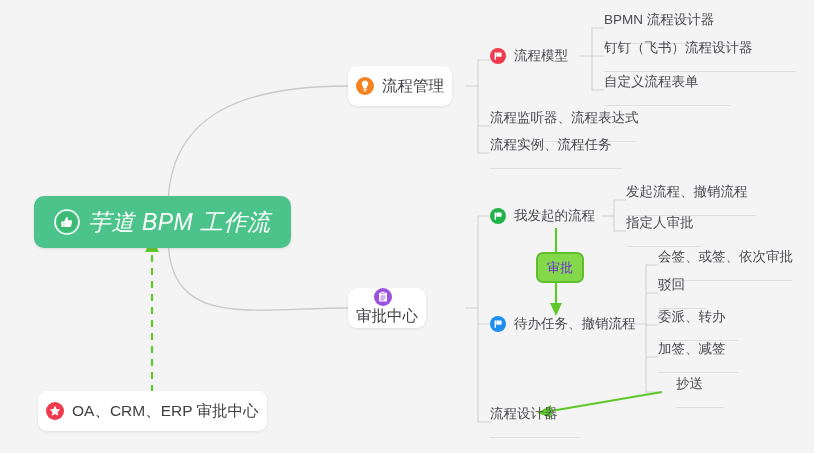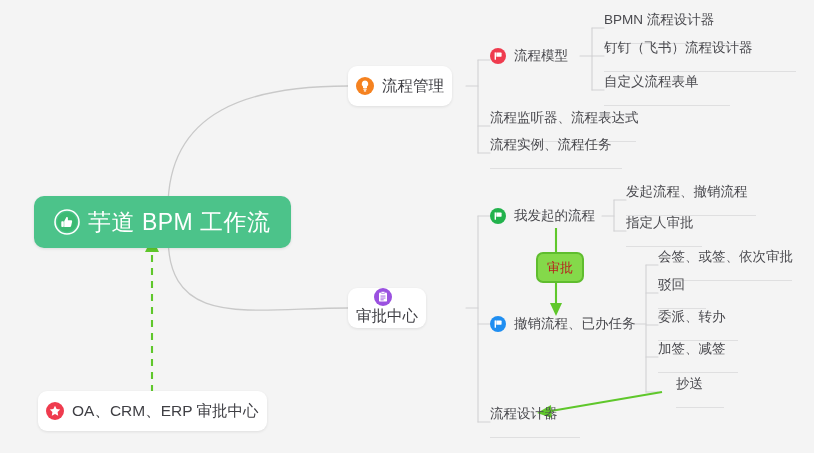--- a/index.html
+++ b/index.html
@@ -22,7 +22,7 @@
     height:52px;
     box-shadow:0 1px 3px rgba(0,0,0,.10);
   }
-  .root .label{color:#ffffff;font-size:23px;letter-spacing:.5px;}
+  .root .label{color:#ffffff;font-size:23px;letter-spacing:.5px;font-style:italic;}
 
   
   .card{

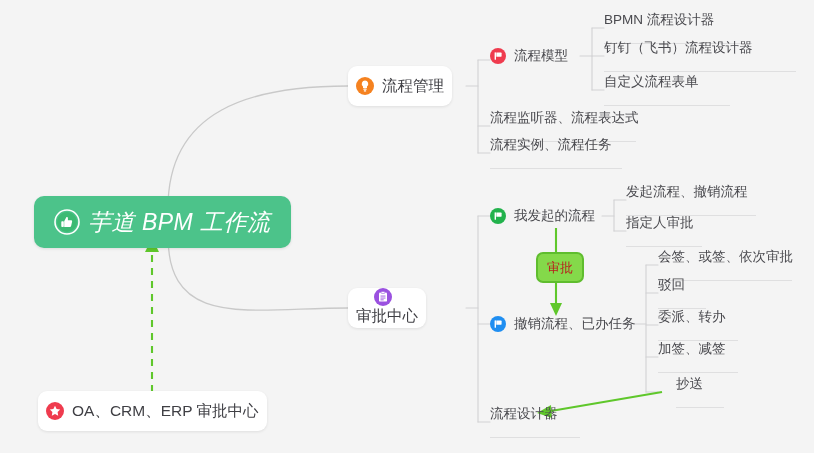--- a/index.html
+++ b/index.html
@@ -59,7 +59,7 @@
     height:27px;
     display:flex;align-items:center;justify-content:center;
   }
-  .tag .label{color:#b91c1c;font-size:13px;}
+  .tag .label{color:#6d28d9;font-size:13px;}
 </style>
 </head>
 <body>

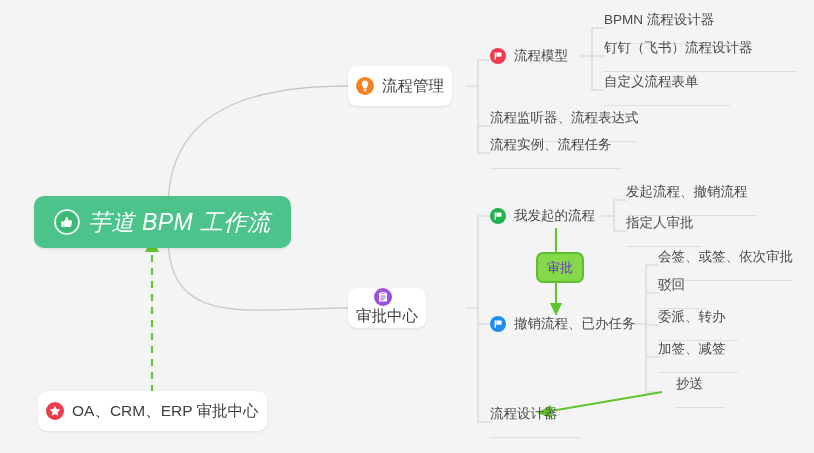--- a/index.html
+++ b/index.html
@@ -224,7 +224,7 @@
         <path d="M6.3 4.6 h4.7 a0.6 .6 0 0 1 .6 .6 v2.9 a0.6 .6 0 0 1 -.6 .6 H6.3 Z" fill="#ffffff"></path>
       </svg>
     </span>
-    <span class="label">撤销流程、已办任务</span>
+    <span class="label">待办任务、撤销流程</span>
   </div>
 
   <div class="node leaf" style="left:658px;top:251px;width:134px;">

